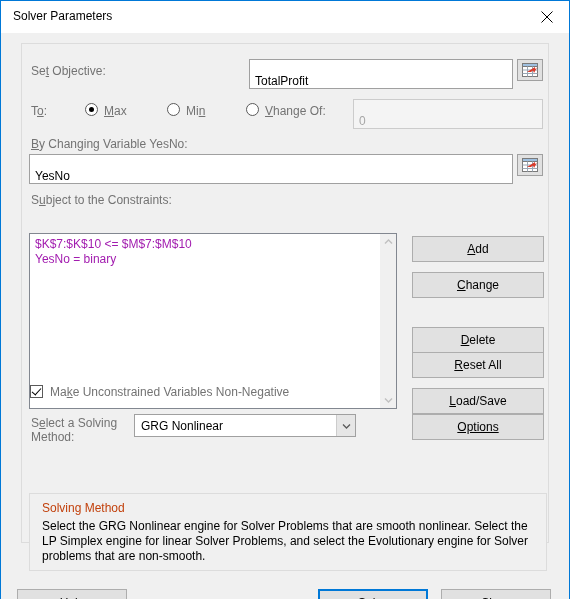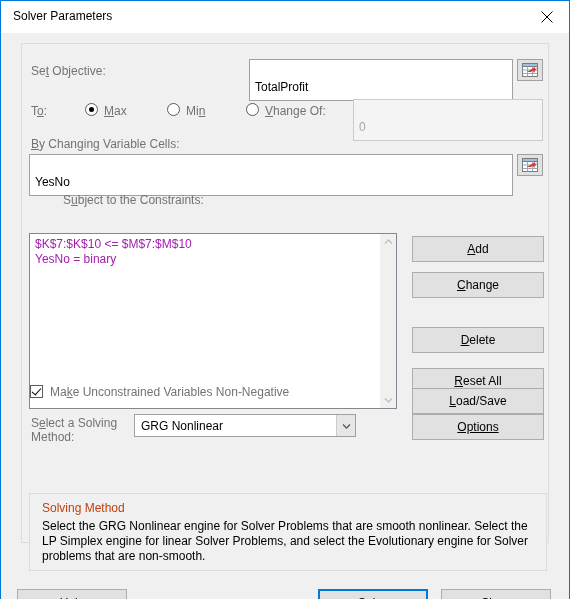--- a/index.html
+++ b/index.html
@@ -92,7 +92,7 @@
     font-family: "Liberation Sans", sans-serif;
     font-size: 12px;
     color: #000000;
-    padding: 20px 5px;
+    padding: 14px 5px;
     line-height: 15px;
     white-space: nowrap;
     overflow: hidden;

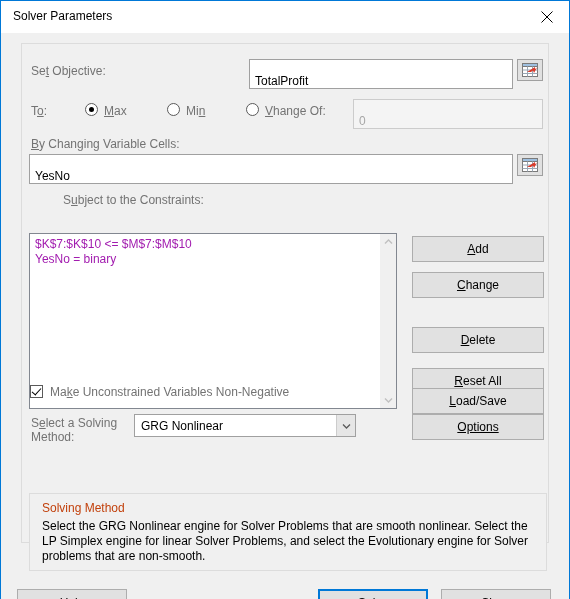--- a/index.html
+++ b/index.html
@@ -347,7 +347,7 @@
     <div class="txtbox disabled" style="left:352px; top:66px; width:190px; height:23px;">0</div>
 
     <div class="lbl" style="left:30px; top:104px;">
-      <span class="u">B</span><span>y Changing Variable Cells:</span>
+      <span class="u">B</span><span>y Changing Variable YesNo:</span>
     </div>
     <div class="txtbox" style="left:28px; top:121px; width:484px; height:23px;">YesNo</div>
     <div class="rangebtn" style="left:516px; top:121px;">

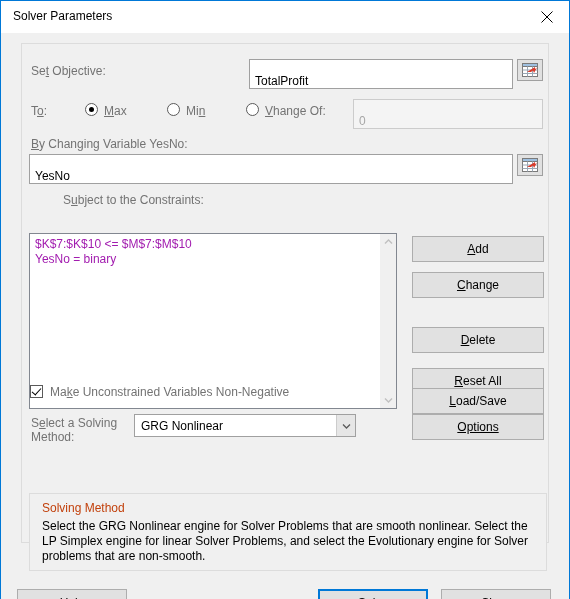--- a/index.html
+++ b/index.html
@@ -362,7 +362,7 @@
       </svg>
     </div>
 
-    <div class="lbl" style="left:30px; top:160px;margin-left:32px;">
+    <div class="lbl" style="left:30px; top:160px;">
       <span>S</span><span class="u">u</span><span>bject to the Constraints:</span>
     </div>
 

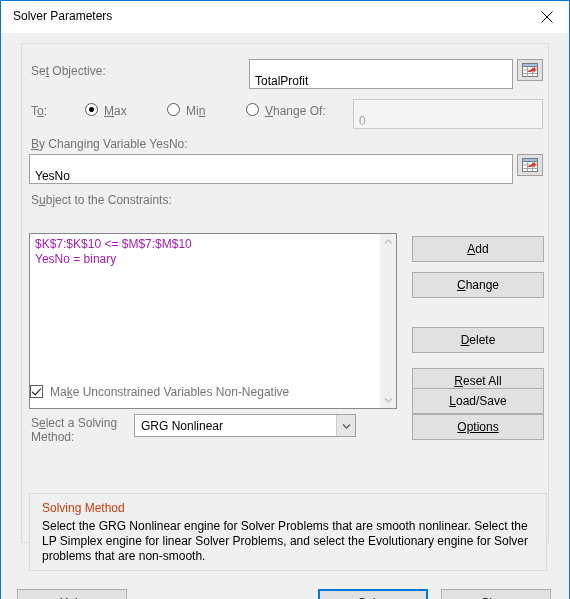--- a/index.html
+++ b/index.html
@@ -394,7 +394,7 @@
     <div class="btn" style="left:411px; top:275px; width:132px; height:26px;margin-top:19px;">
       <span><span class="u">D</span>elete</span>
     </div>
-    <div class="btn" style="left:411px; top:335px; width:132px; height:26px;">
+    <div class="btn" style="left:411px; top:319px; width:132px; height:26px;">
       <span><span class="u">R</span>eset All</span>
     </div>
     <div class="btn" style="left:411px; top:355px; width:132px; height:26px;">

